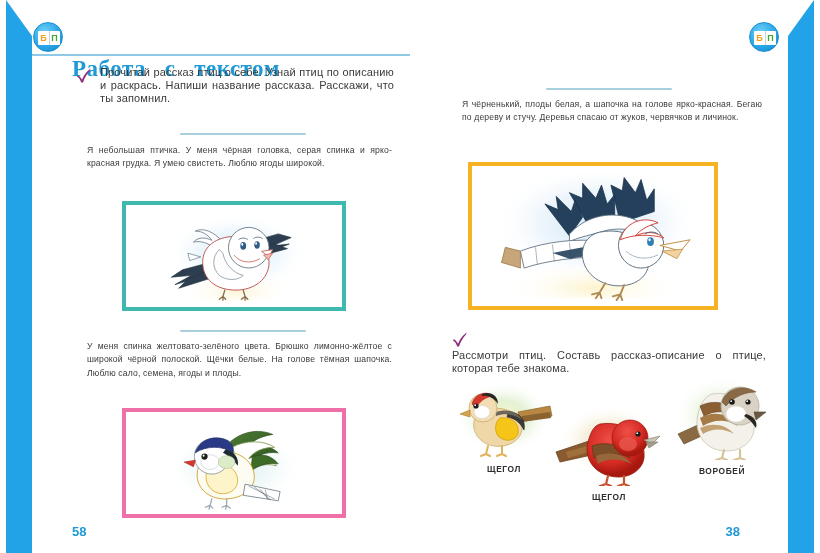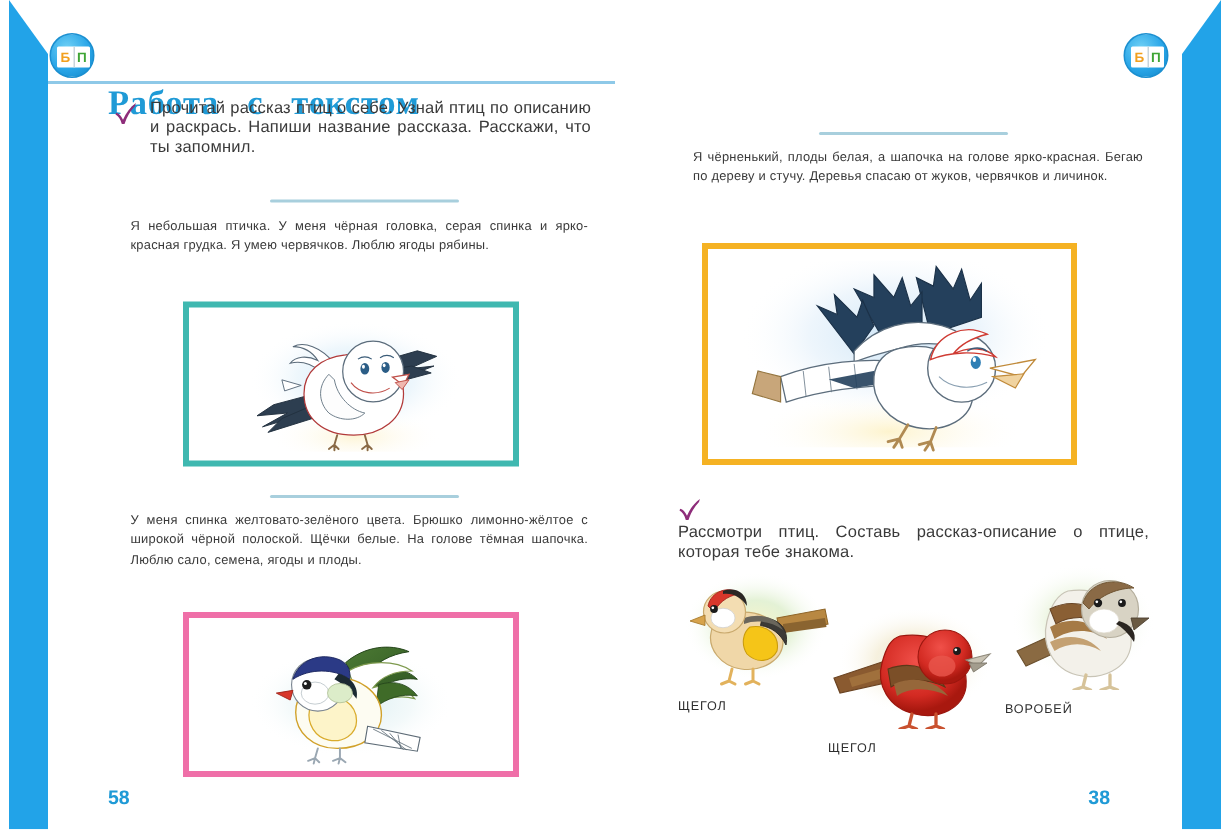--- a/index.html
+++ b/index.html
@@ -229,7 +229,7 @@
 
     <div class="blank-rule" style="left:148px; top:133px; width:126px;"></div>
 
-    <div class="story" style="left:55px; top:144px; width:305px;">Я небольшая птичка. У меня чёрная головка, серая спинка и ярко-красная грудка. Я умею червячков. Люблю ягоды рябины.</div>
+    <div class="story" style="left:55px; top:144px; width:305px;">Я небольшая птичка. У меня чёрная головка, серая спинка и ярко-красная грудка. Я умею свистеть. Люблю ягоды широкой.</div>
 
     <div class="frame" style="left:90px; top:201px; width:224px; height:110px; border-width:4px; border-color:#3fb8b0;">
       <div class="frame-inner">

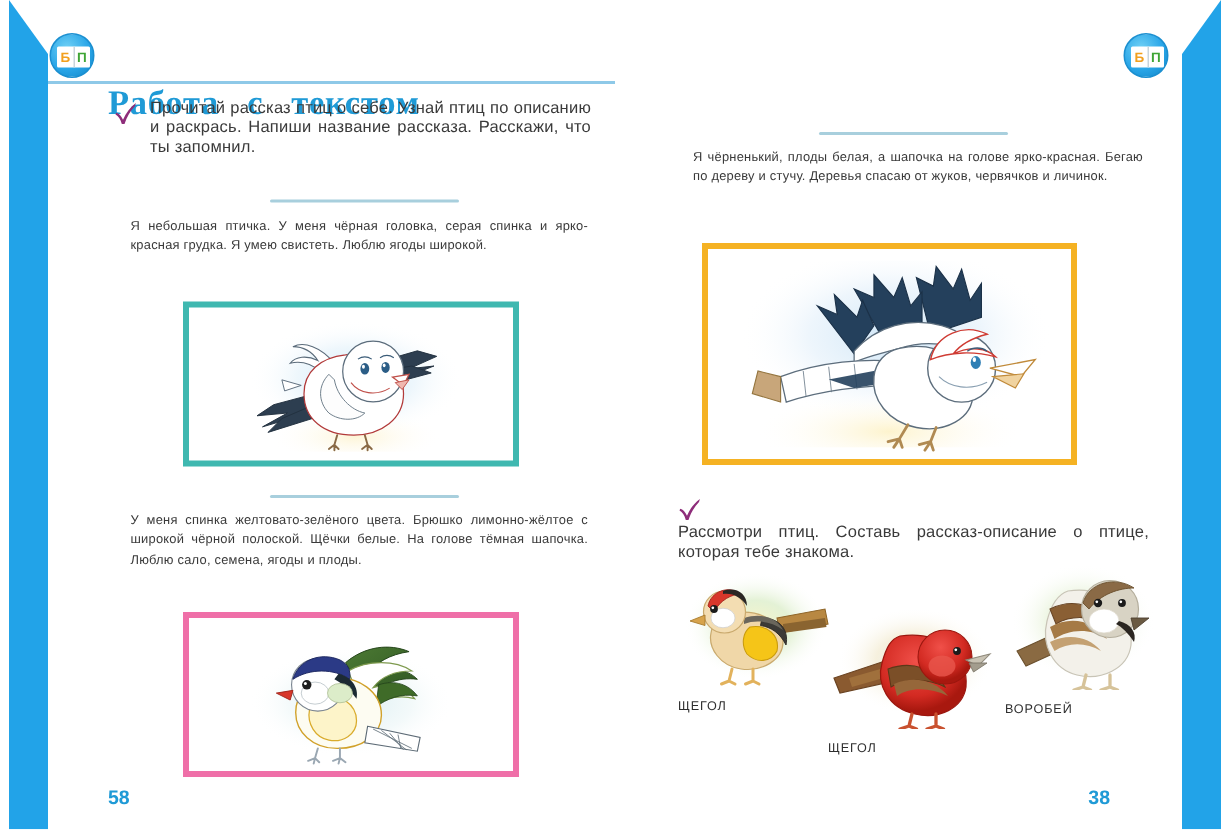--- a/index.html
+++ b/index.html
@@ -173,6 +173,8 @@
   }
   .bird-card {
     position: absolute;
+    text-align: center;
+    font-weight: bold;
   }
   .bird-art {
     position: relative;

